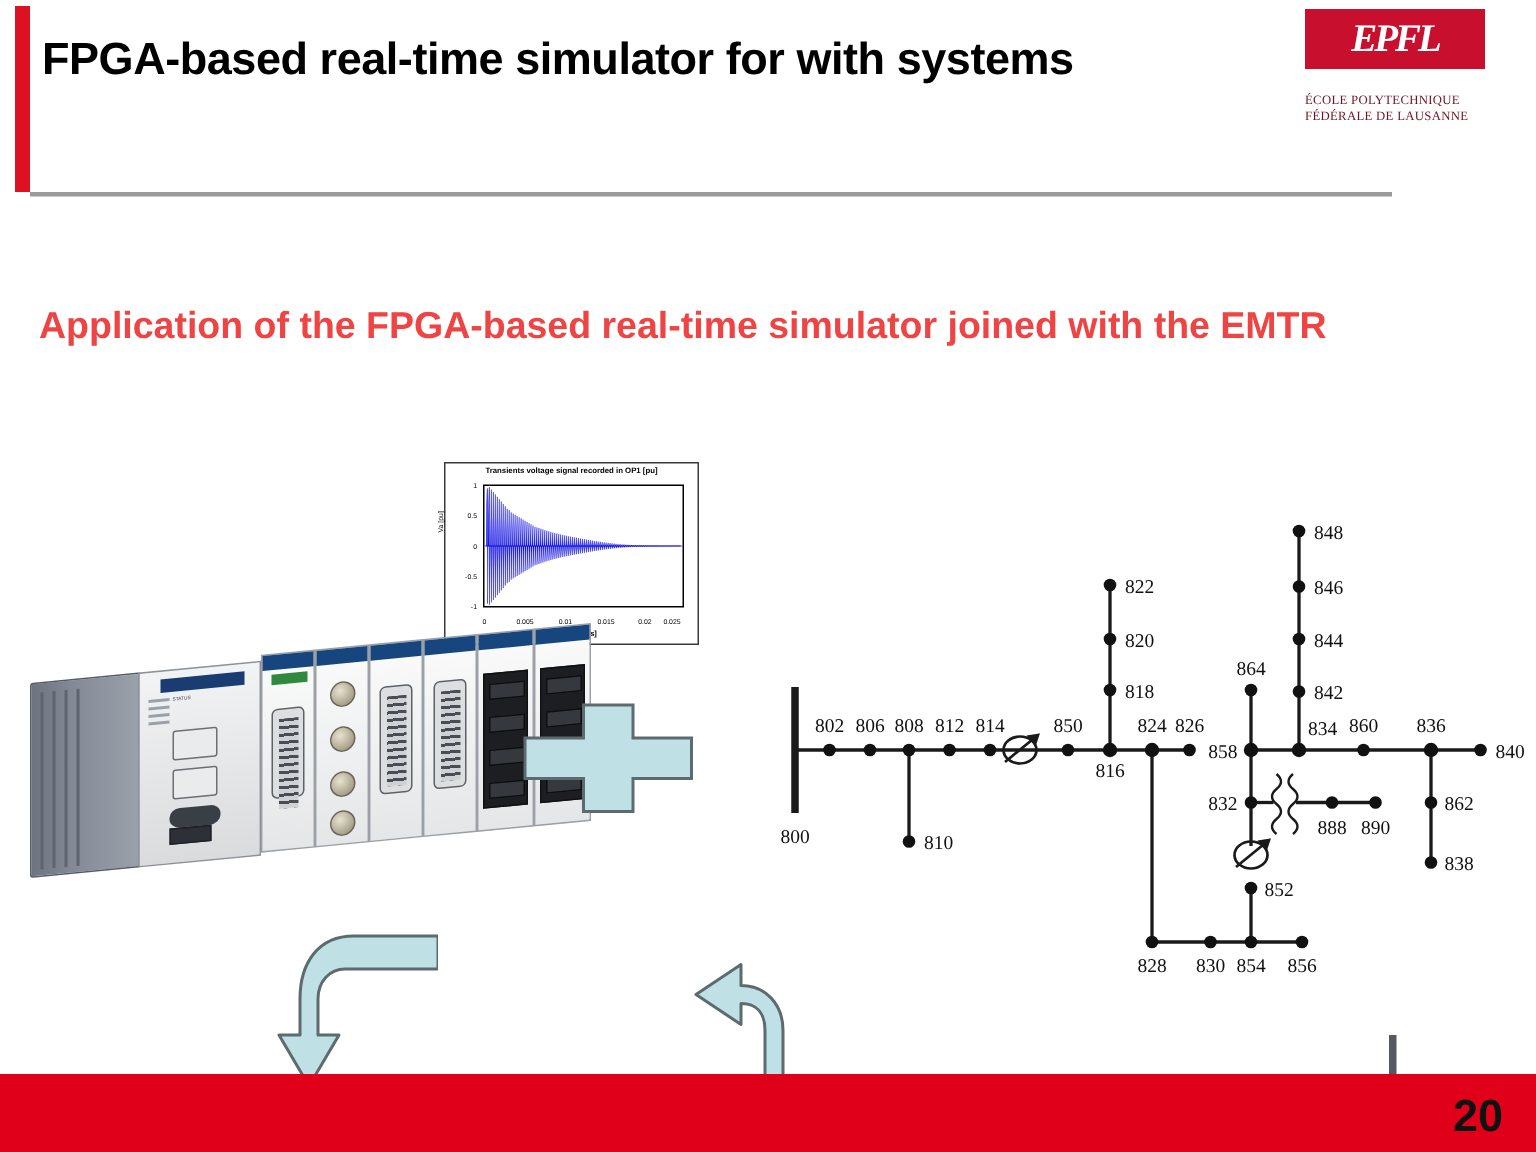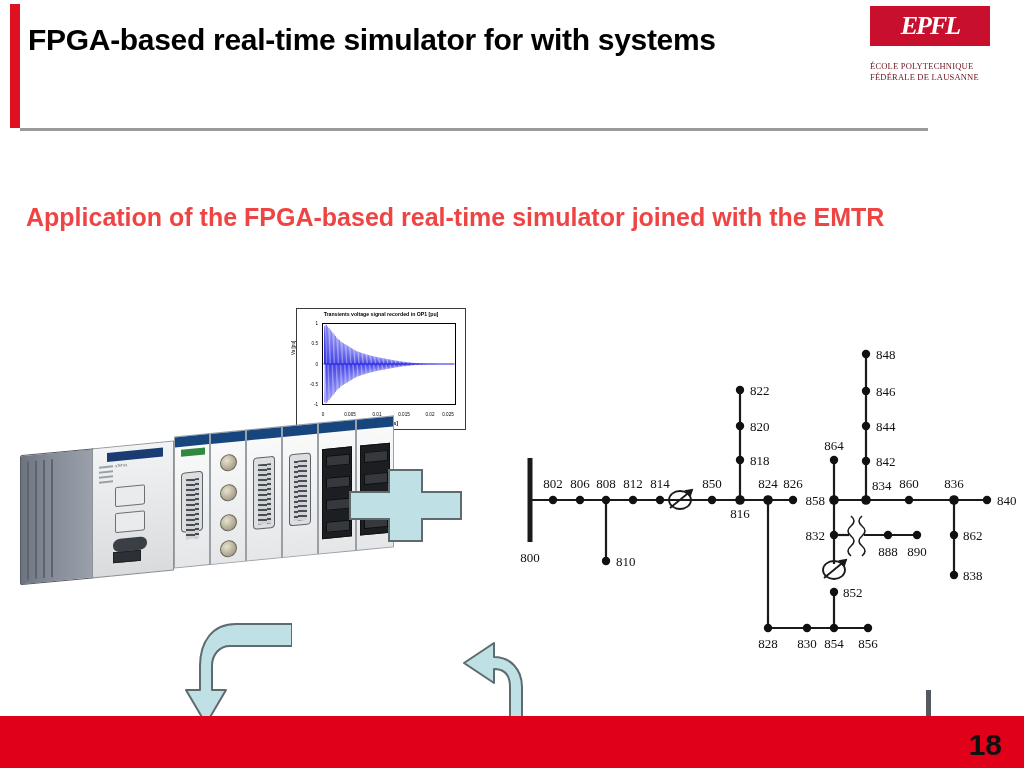--- a/index.html
+++ b/index.html
@@ -467,6 +467,6 @@
 
 <div id="footer-tick"></div>
 <div id="footer-bar"></div>
-<div id="page-number">18</div>
+<div id="page-number">20</div>
 
 </body></html>

